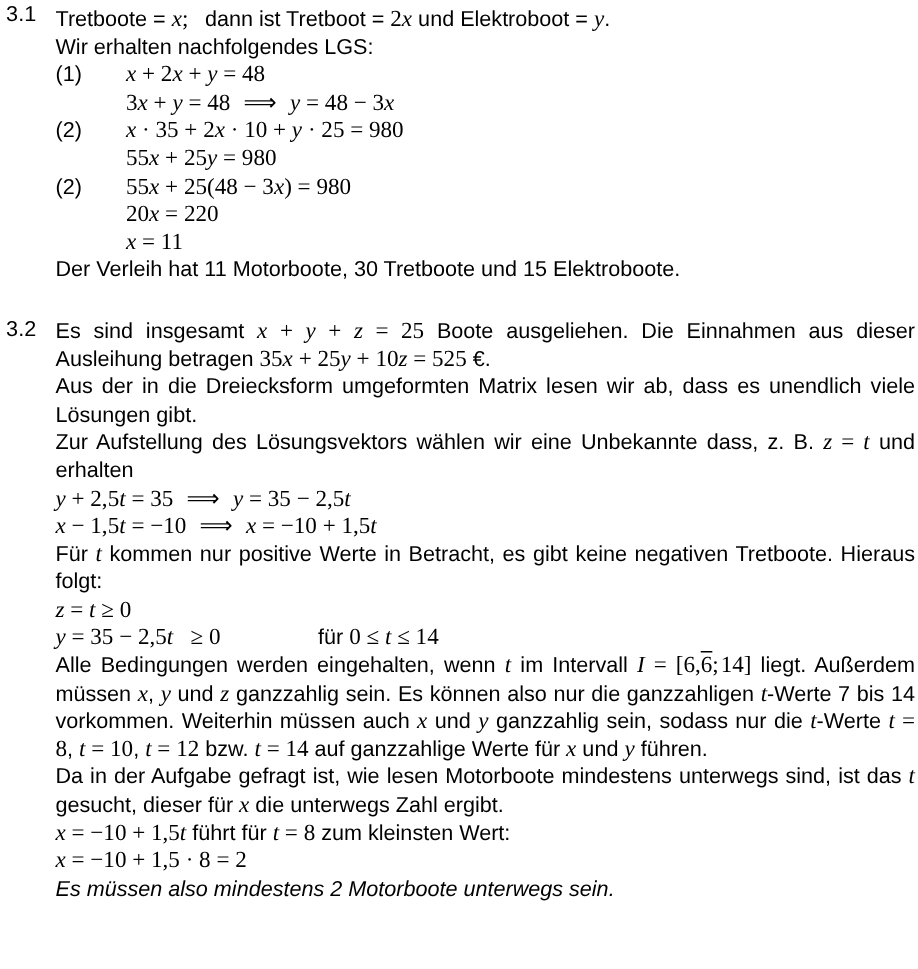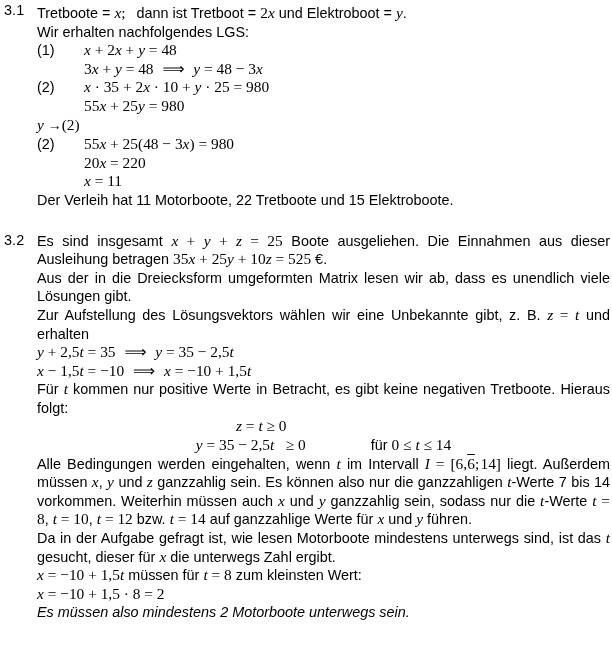--- a/index.html
+++ b/index.html
@@ -155,7 +155,6 @@
         <div class="eqbody mn">55<span class="mi">x</span> + 25<span class="mi">y</span> = 980</div>
       </div>
 
-      <div class="line mn" style="margin-left:0px;"><span class="mi">y</span> <span style="font-size:14px;">→</span>(2)</div>
 
       <div class="eqrow">
         <div class="eqlabel">(2)</div>

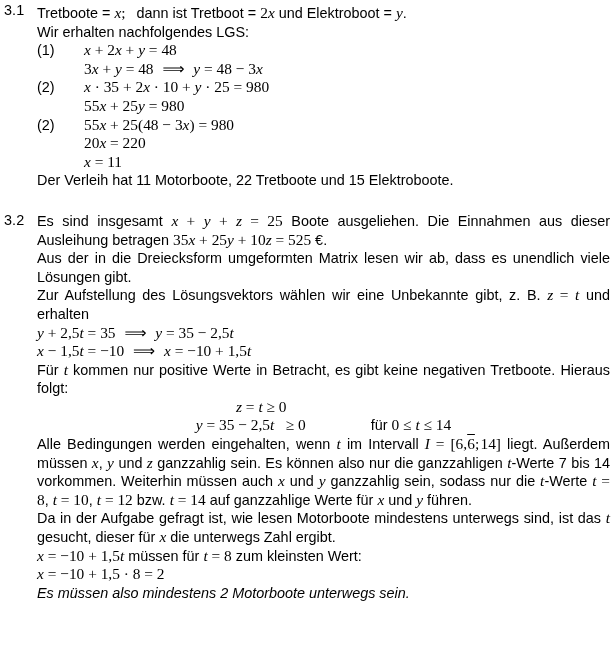--- a/index.html
+++ b/index.html
@@ -164,7 +164,7 @@
       <div class="eqline mn">20<span class="mi">x</span> = 220</div>
       <div class="eqline mn"><span class="mi">x</span> = 11</div>
 
-      <div class="line" style="margin-left:0px;">Der Verleih hat 11 Motorboote, 22 Tretboote und 15 Elektroboote.</div>
+      <div class="line" style="margin-left:0px;">Der Verleih hat 11 Motorboote, 30 Tretboote und 15 Elektroboote.</div>
     </div>
   </div>
 

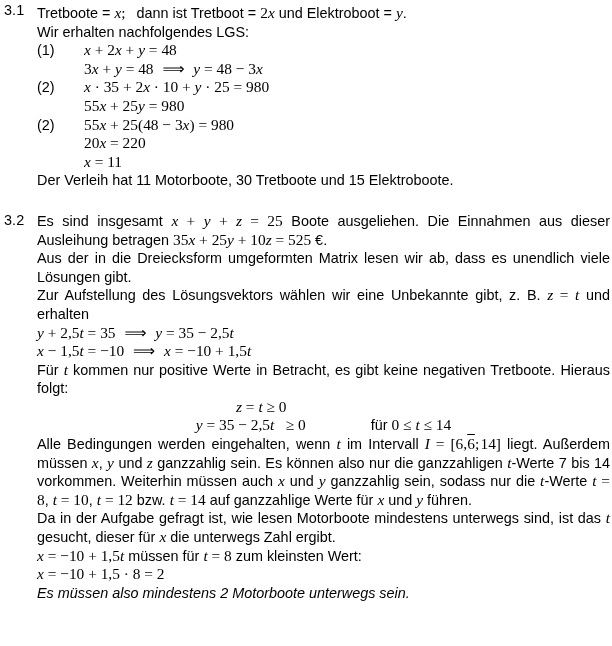--- a/index.html
+++ b/index.html
@@ -181,7 +181,7 @@
       <div class="para last-line-left">Aus der in die Dreiecksform umgeformten Matrix lesen wir ab, dass es unendlich viele Lösungen gibt.</div>
 
       <div class="para last-line-left">
-        <span class="mtxt">Zur Aufstellung des Lösungsvektors wählen wir eine Unbekannte gibt, z. B. </span><span class="mn"><span class="mi">z</span> = <span class="mi">t</span></span><span class="mtxt"> und erhalten</span>
+        <span class="mtxt">Zur Aufstellung des Lösungsvektors wählen wir eine Unbekannte dass, z. B. </span><span class="mn"><span class="mi">z</span> = <span class="mi">t</span></span><span class="mtxt"> und erhalten</span>
       </div>
 
       <div class="line mn"><span class="mi">y</span> + 2,5<span class="mi">t</span> = 35 <span class="spacer-thin"></span>⟹<span class="spacer-thin"></span> <span class="mi">y</span> = 35 − 2,5<span class="mi">t</span></div>

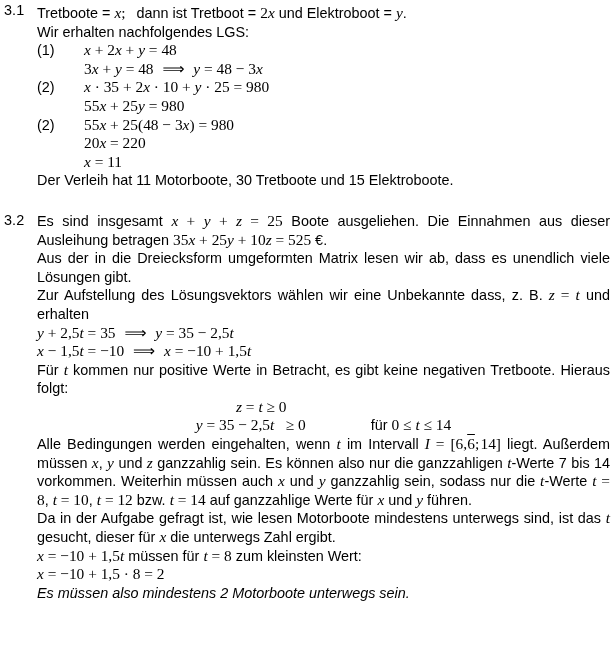--- a/index.html
+++ b/index.html
@@ -104,7 +104,6 @@
     display: flex;
     line-height: 18.6px;
     white-space: nowrap;
-    justify-content: center;
   }
   .condrow .lhs { width: 175px; flex: 0 0 175px; }
   .condrow .rhs { flex: 0 0 auto; }

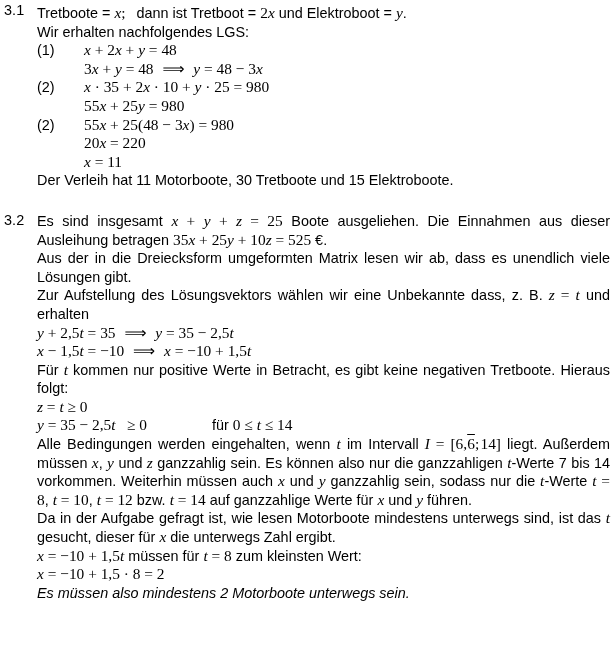--- a/index.html
+++ b/index.html
@@ -210,7 +210,7 @@
       </div>
 
       <div class="line">
-        <span class="mn"><span class="mi">x</span> = −10 + 1,5<span class="mi">t</span></span><span class="mtxt"> müssen für </span><span class="mn"><span class="mi">t</span> = 8</span><span class="mtxt"> zum kleinsten Wert:</span>
+        <span class="mn"><span class="mi">x</span> = −10 + 1,5<span class="mi">t</span></span><span class="mtxt"> führt für </span><span class="mn"><span class="mi">t</span> = 8</span><span class="mtxt"> zum kleinsten Wert:</span>
       </div>
 
       <div class="line mn"><span class="mi">x</span> = −10 + 1,5 · 8 = 2</div>

